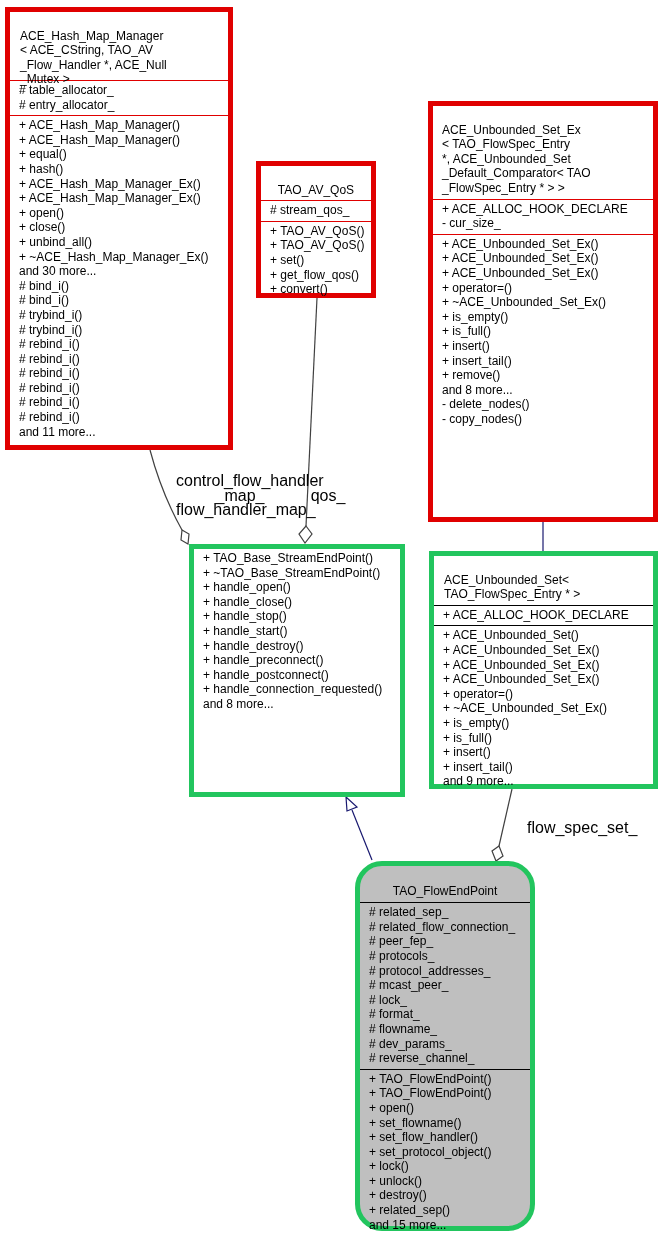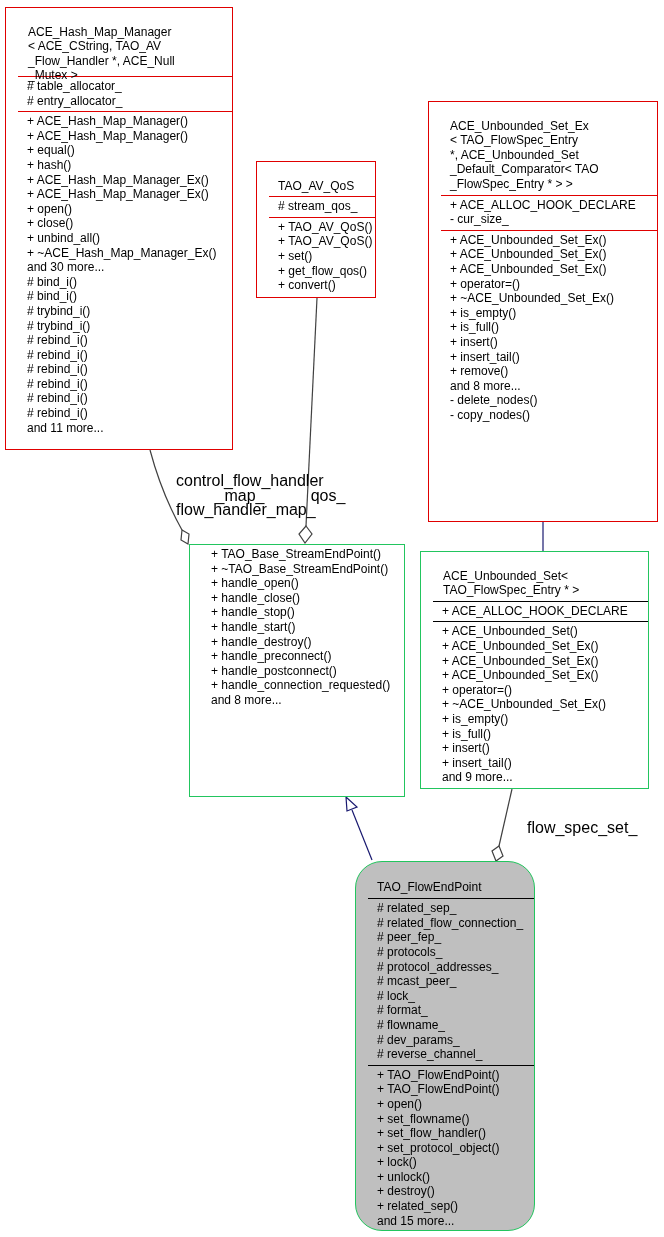--- a/index.html
+++ b/index.html
@@ -6,7 +6,7 @@
   body { width:664px; height:1237px; position:relative; overflow:hidden;
          font-family:"Liberation Sans", "DejaVu Sans", sans-serif; font-size:12px; color:#000; }
   svg.edges { position:absolute; left:0; top:0; width:664px; height:1237px; }
-  .node { position:absolute; box-sizing:border-box; border:1px solid #22c55e; background:#fff;padding-left:12px; }
+  .node { position:absolute; box-sizing:border-box; border:5px solid #22c55e; background:#fff; }
   .node.red { border-color:#e00000; }
   .node.gray { background:#bfbfbf;border-radius:27px; }
   .sec { box-sizing:border-box; padding:2px 9px 3px 9px; line-height:14.6px; }

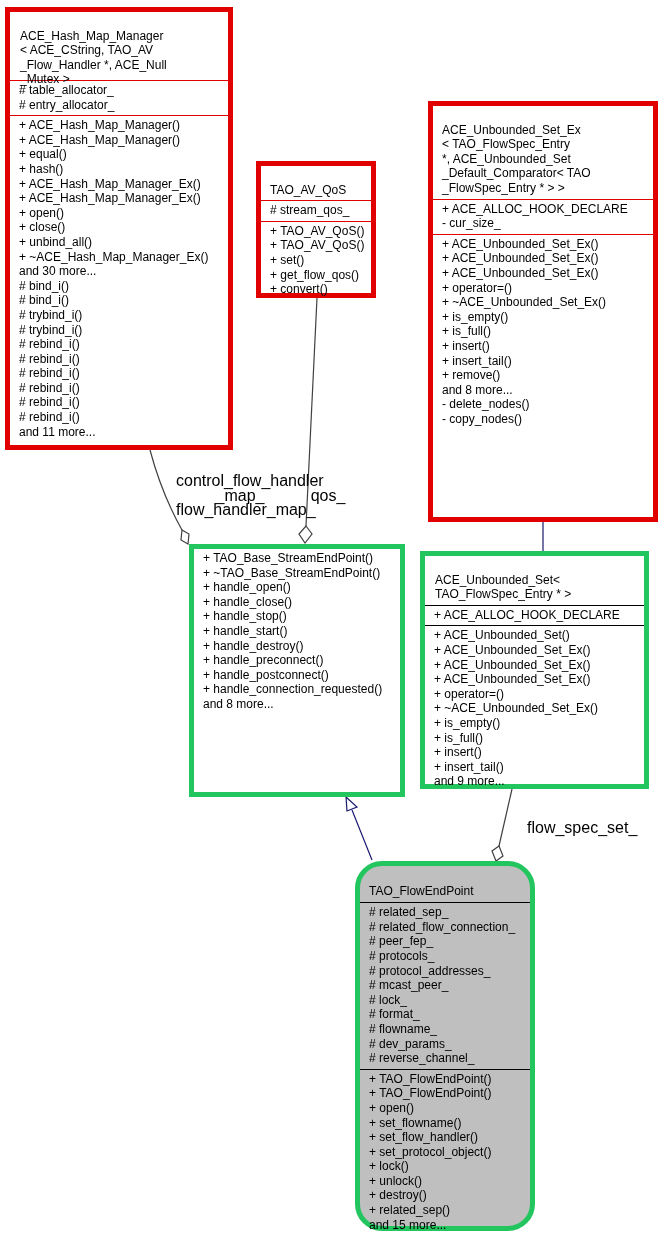--- a/index.html
+++ b/index.html
@@ -12,7 +12,7 @@
   .sec { box-sizing:border-box; padding:2px 9px 3px 9px; line-height:14.6px; }
   .sec + .sec { border-top:1px solid #000; }
   .node.red .sec + .sec { border-top-color:#e00000; }
-  .title { white-space:pre-line; }
+  .title { text-align:center; white-space:pre-line; }
   .title.left { text-align:left; }
   .line { white-space:nowrap; }
   .elabel { position:absolute; font-size:16px; line-height:14.6px; text-align:center; white-space:pre-line; }

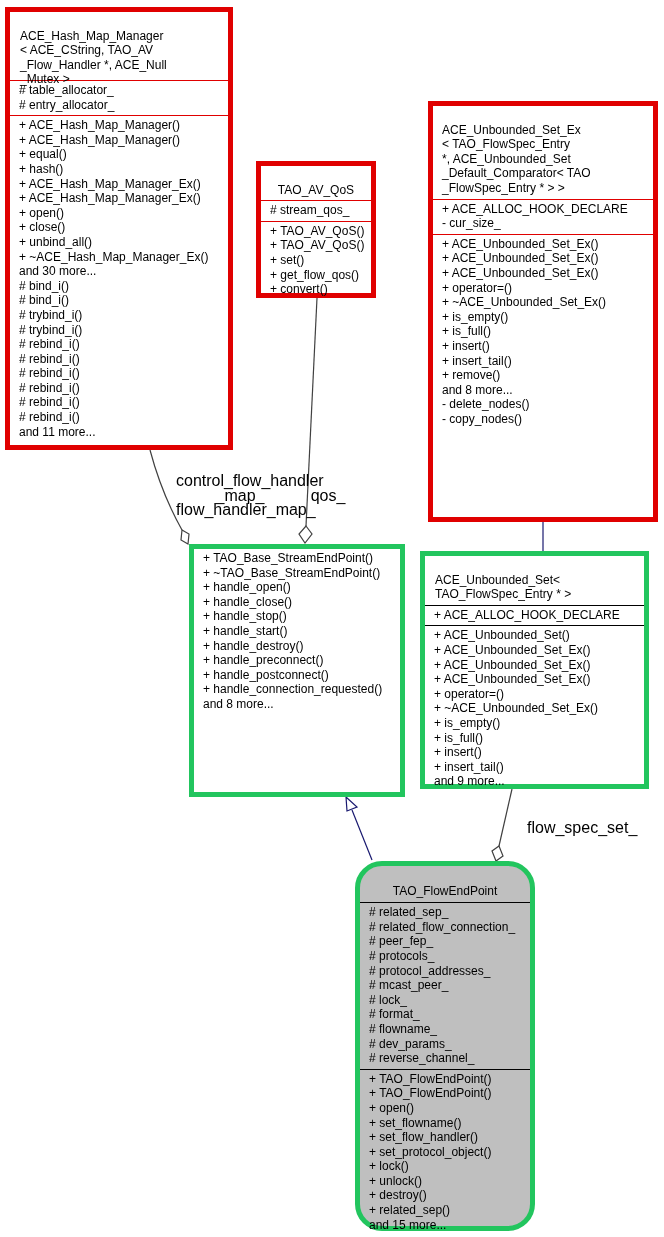--- a/index.html
+++ b/index.html
@@ -142,7 +142,7 @@
     </div>
 </div>
 
-<div class="node" style="left:420px; top:551px; width:229px; height:238px;">
+<div class="node" style="left:429px; top:551px; width:229px; height:238px;">
   <div class="sec title" style="text-align:left; padding-left:10px;">
     <span>ACE_Unbounded_Set&lt;
  TAO_FlowSpec_Entry * &gt;</span>

